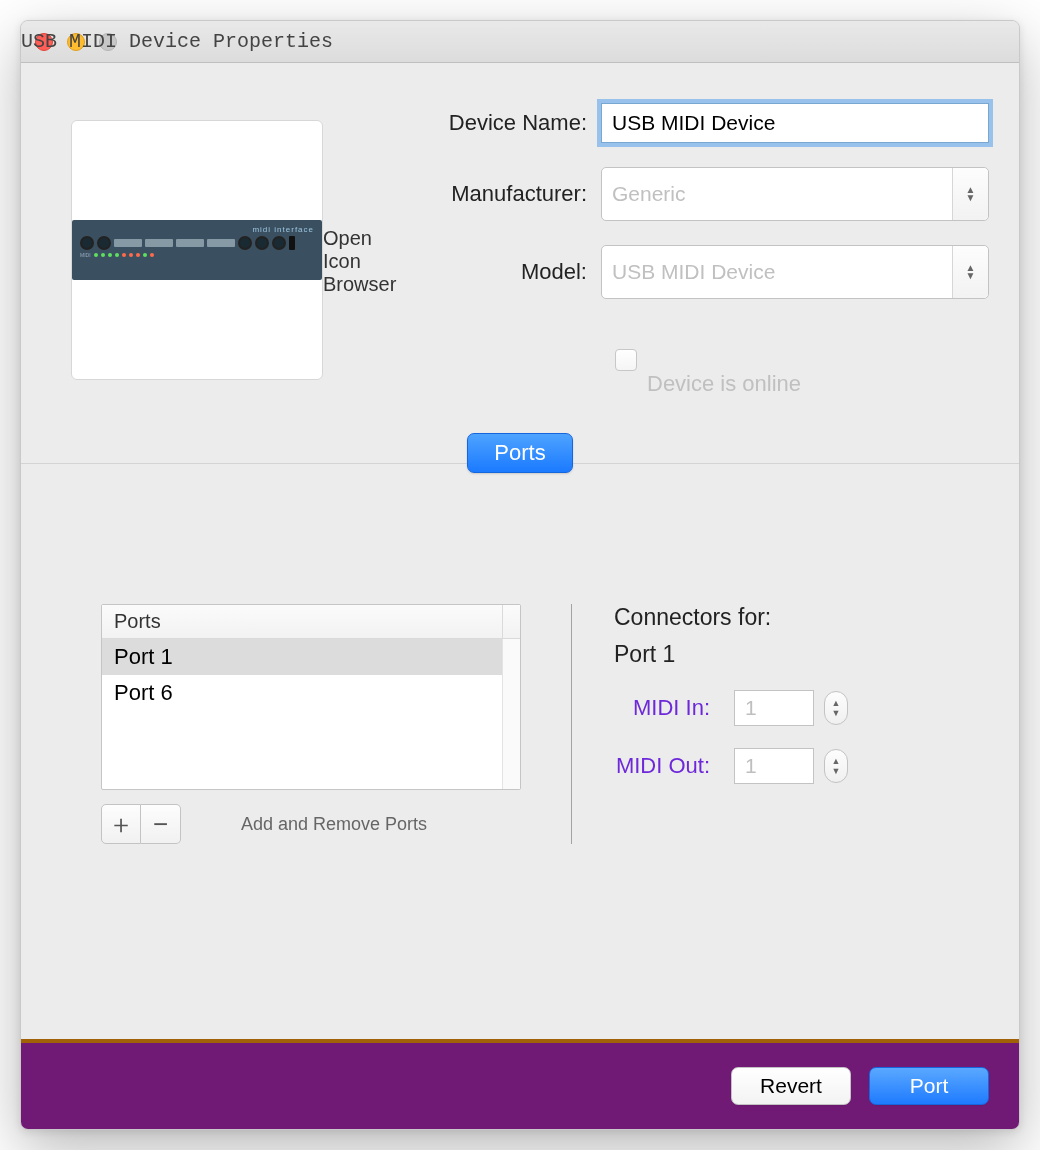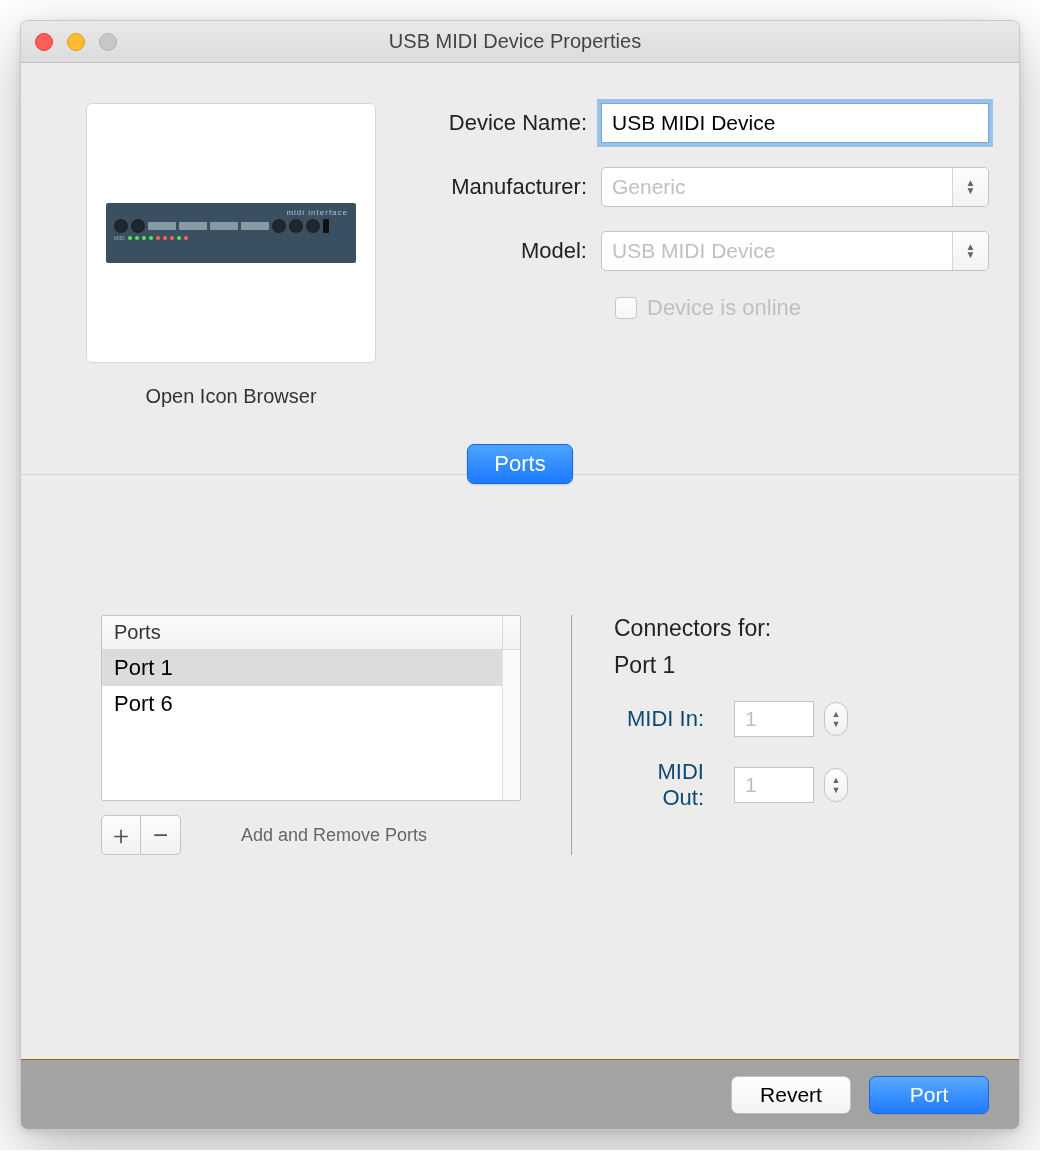--- a/index.html
+++ b/index.html
@@ -42,10 +42,10 @@
     .title {
       position: absolute;
       left: 0; right: 10px;
-      text-align: center;
       font-size: 20px;
       color: #444;
       pointer-events: none;
+      font-family: Liberation Mono, monospace;
     }
 
     .upper {

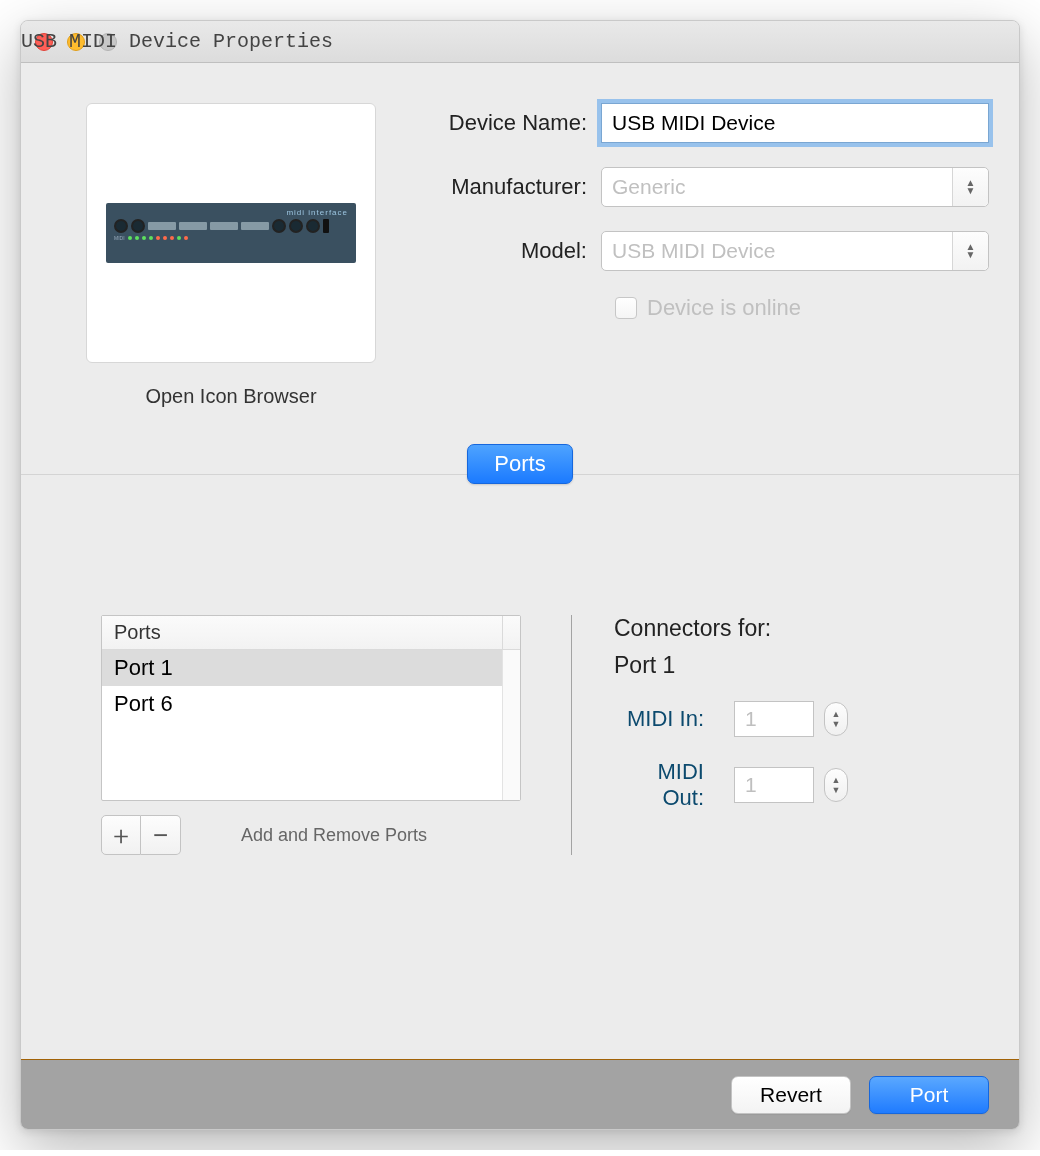--- a/index.html
+++ b/index.html
@@ -134,7 +134,7 @@
       flex: 1;
       display: flex;
       align-items: stretch;
-      height: 40px;
+      height: 54px;
       background: #fff;
       border: 1px solid #c3c3c3;
       border-radius: 5px;

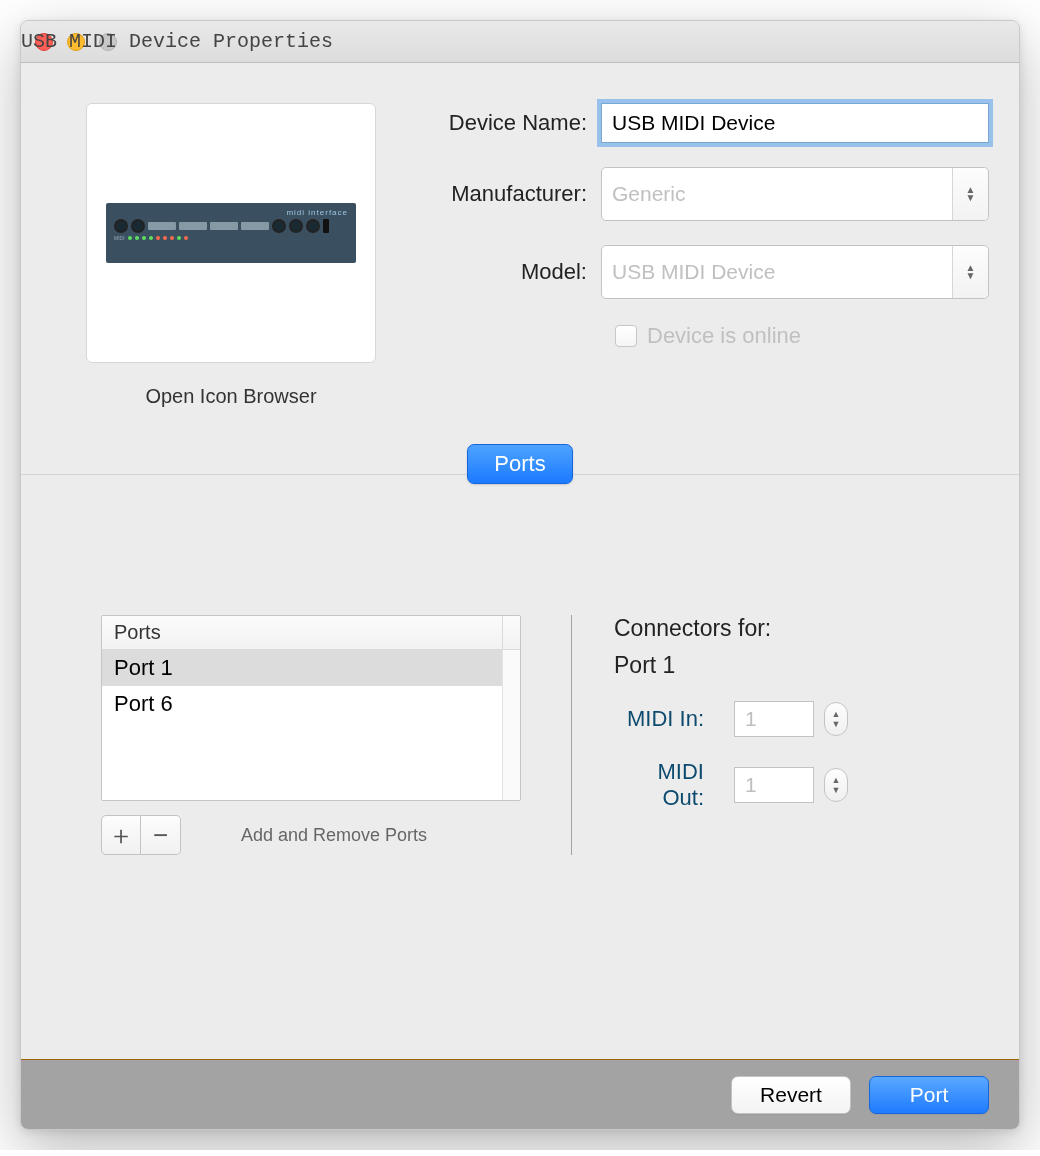--- a/index.html
+++ b/index.html
@@ -57,7 +57,7 @@
     .icon-col {
       width: 320px;
       display: flex;
-      flex-direction: column;
+      flex-direction: row;
       align-items: center;
     }
     .icon-browser {

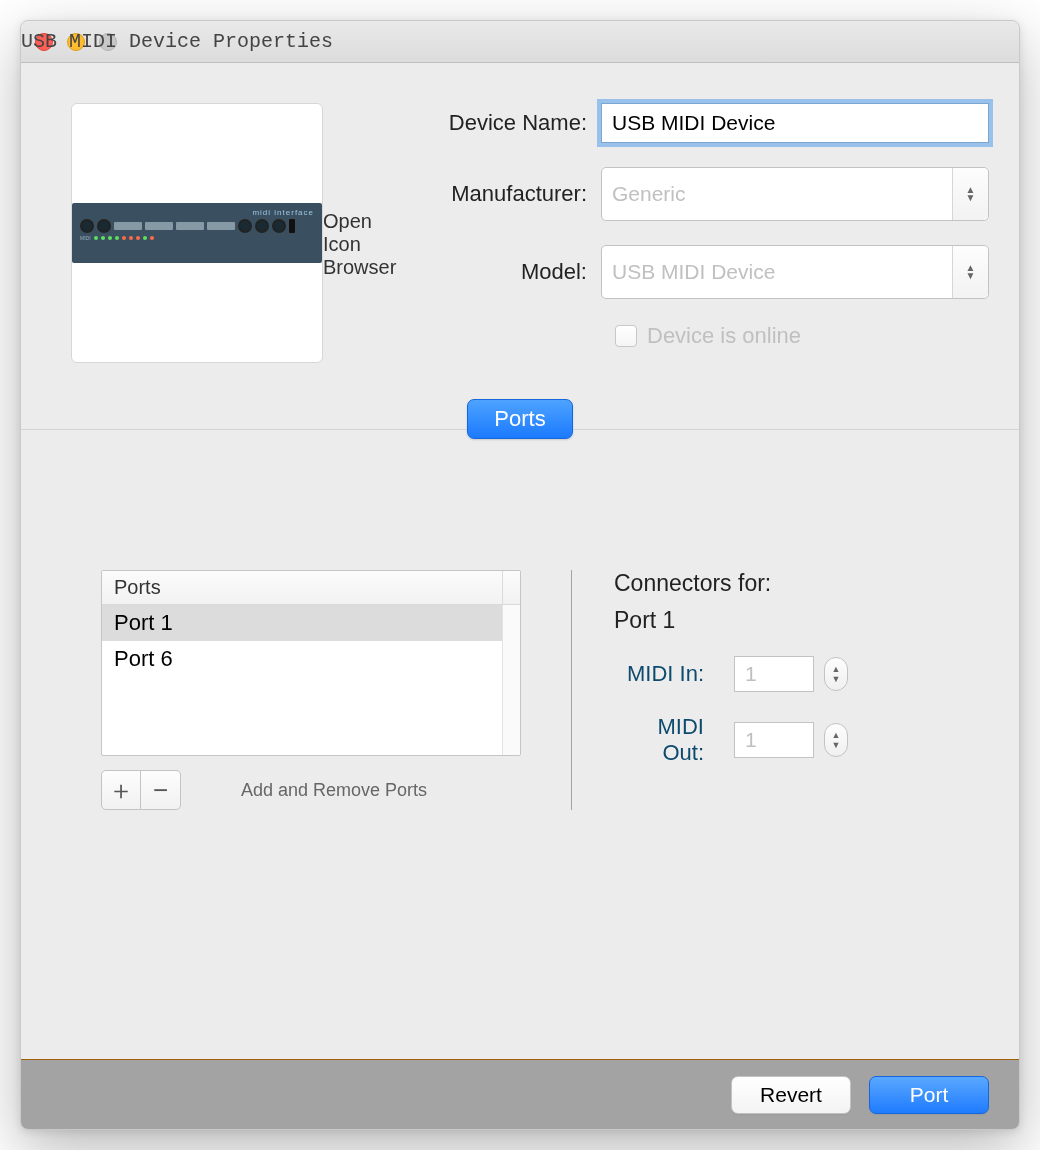--- a/index.html
+++ b/index.html
@@ -175,7 +175,7 @@
       border-radius: 4px;
       cursor: pointer;
     }
-    .check-label { font-size: 22px; color: #c0c0c0; }
+    .check-label { font-size: 22px; color: #c0c0c0; margin-top: 48px; }
 
     .tab-holder {
       height: 46px;

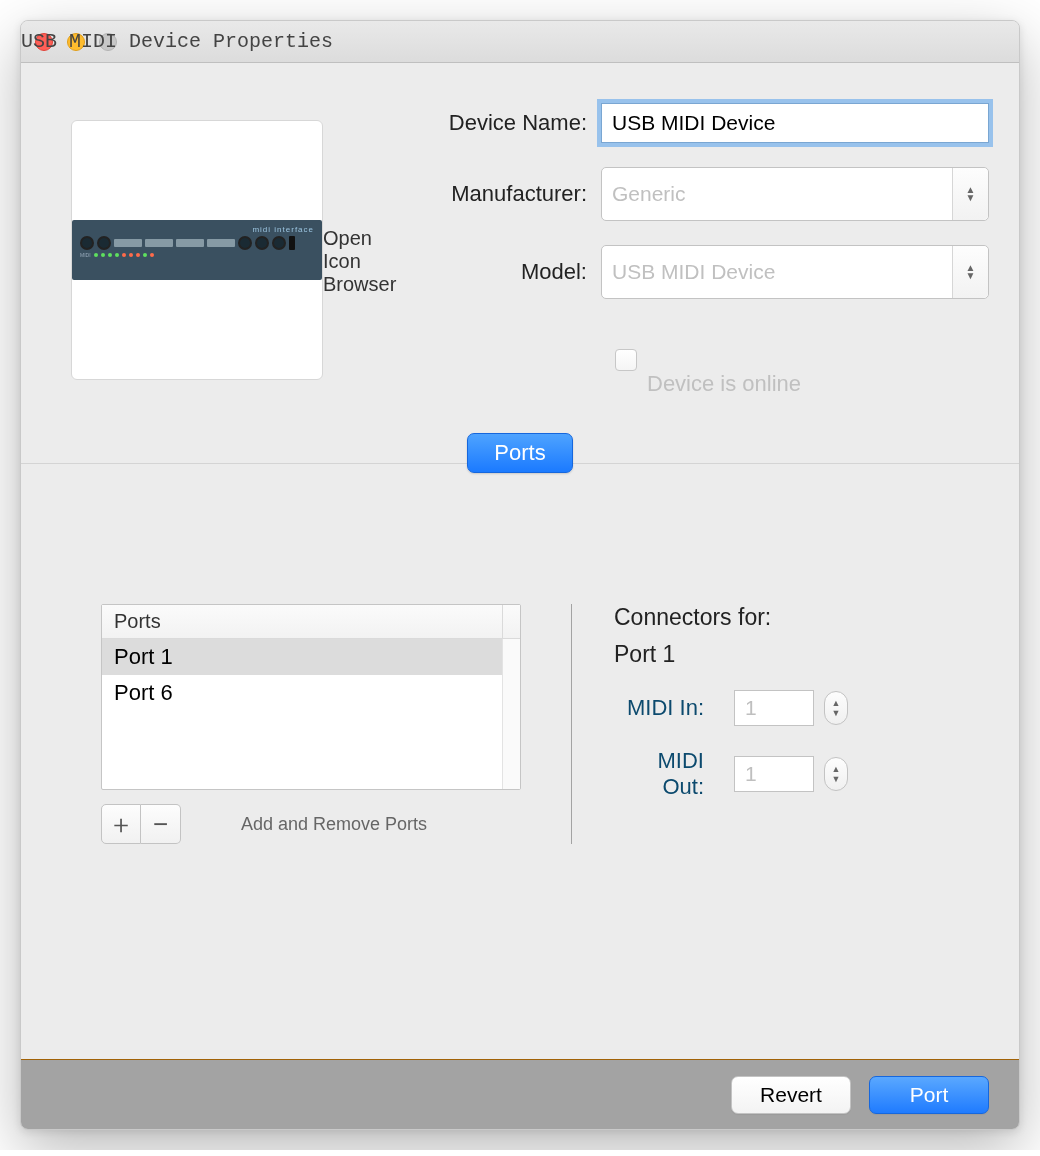--- a/index.html
+++ b/index.html
@@ -280,7 +280,7 @@
       align-items: center;
       margin-top: 22px;
     }
-    .conn-label { width: 120px; text-align: right; font-size: 22px; color: #0c4a6e; padding-right: 30px; }
+    .conn-label { width: 120px; text-align: right; font-size: 22px; color: #6d28d9; padding-right: 24px; }
     .stepper {
       display: flex;
       align-items: center;

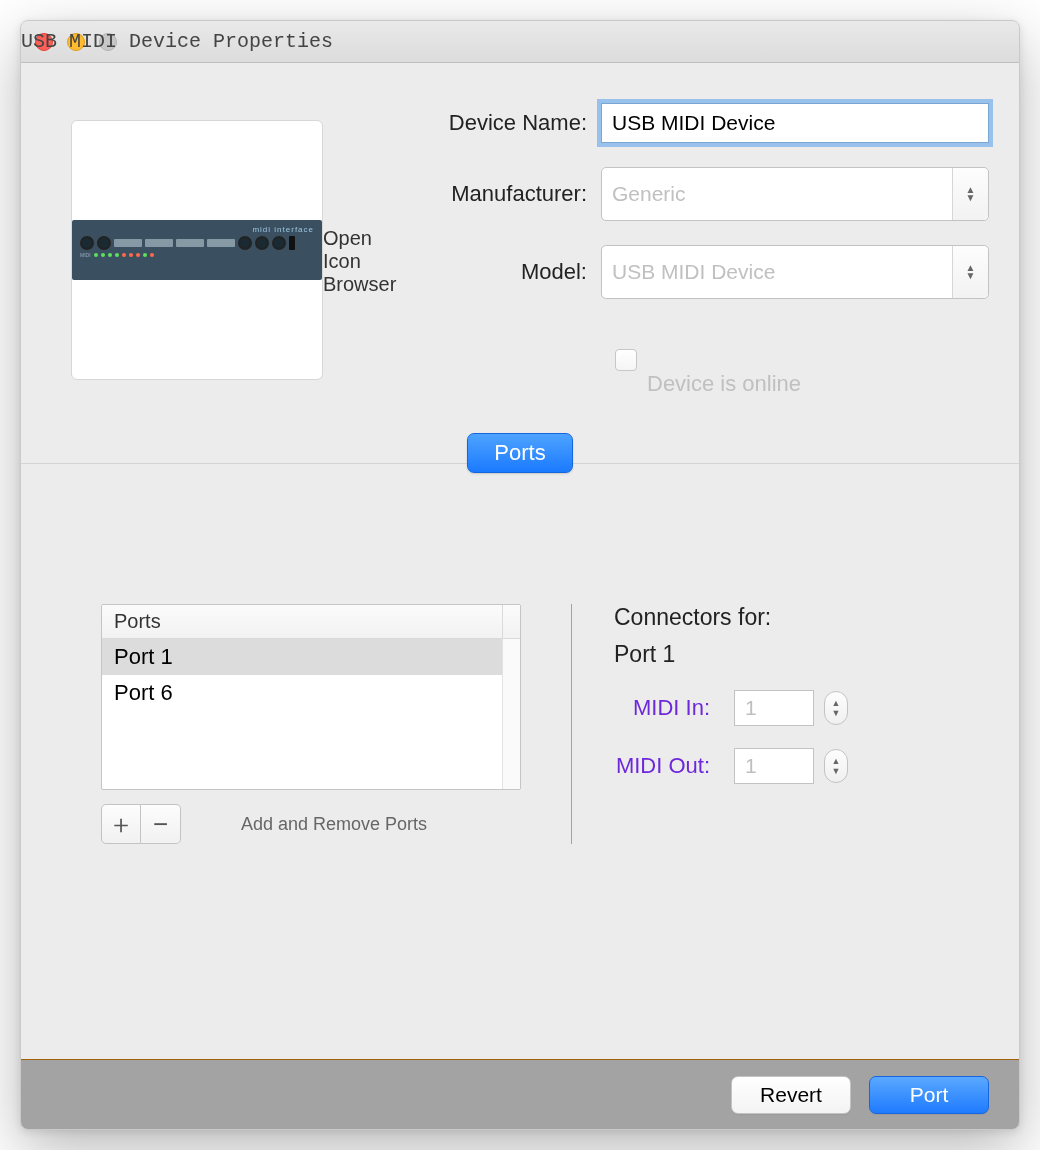--- a/index.html
+++ b/index.html
@@ -310,9 +310,9 @@
     }
 
     .footer {
-      height: 70px;
-      border-top: 1px solid #a16207;
-      background: #a3a3a3;
+      height: 90px;
+      border-top: 4px solid #a16207;
+      background: #701a75;
       display: flex;
       justify-content: flex-end;
       align-items: center;

